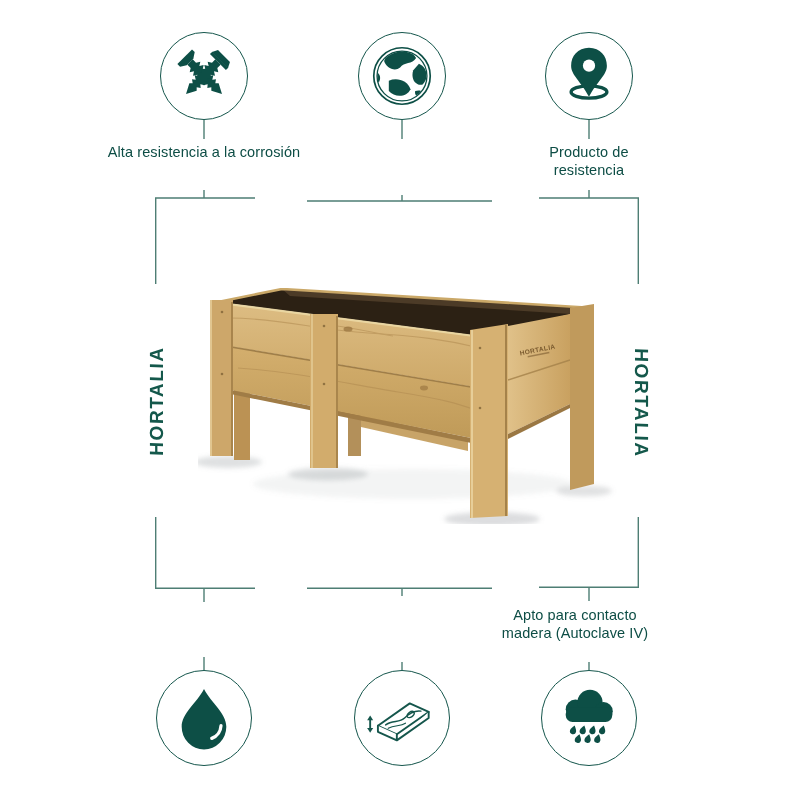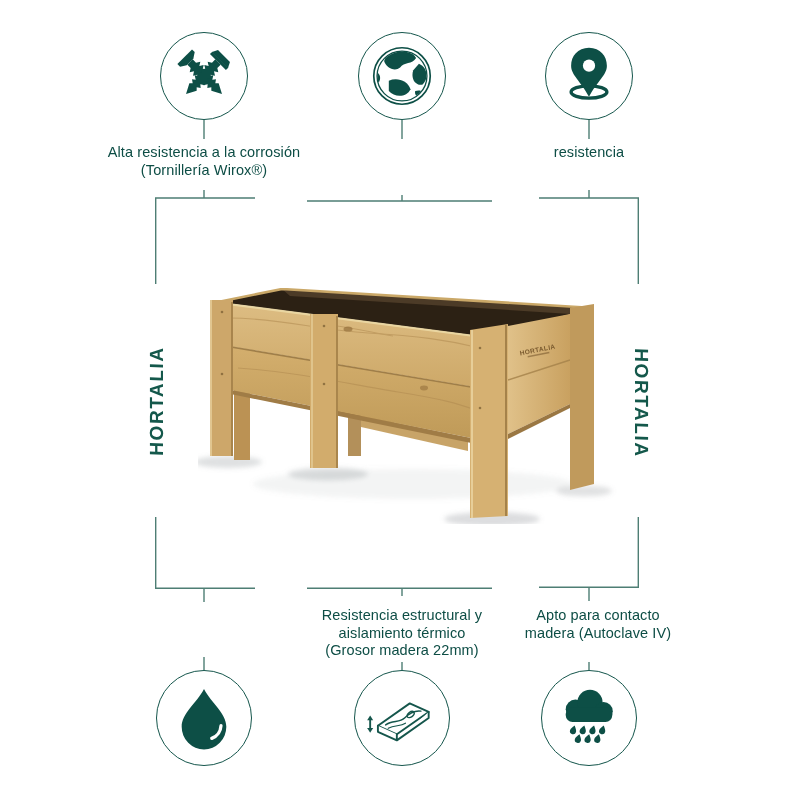--- a/index.html
+++ b/index.html
@@ -84,6 +84,7 @@
     <span>(Tornillería Wirox®)</span>
   </div>
   <div class="label top2" style="left:469px;top:143px">
+    <span>Producto de</span>
     <span>resistencia</span>
   </div>
 

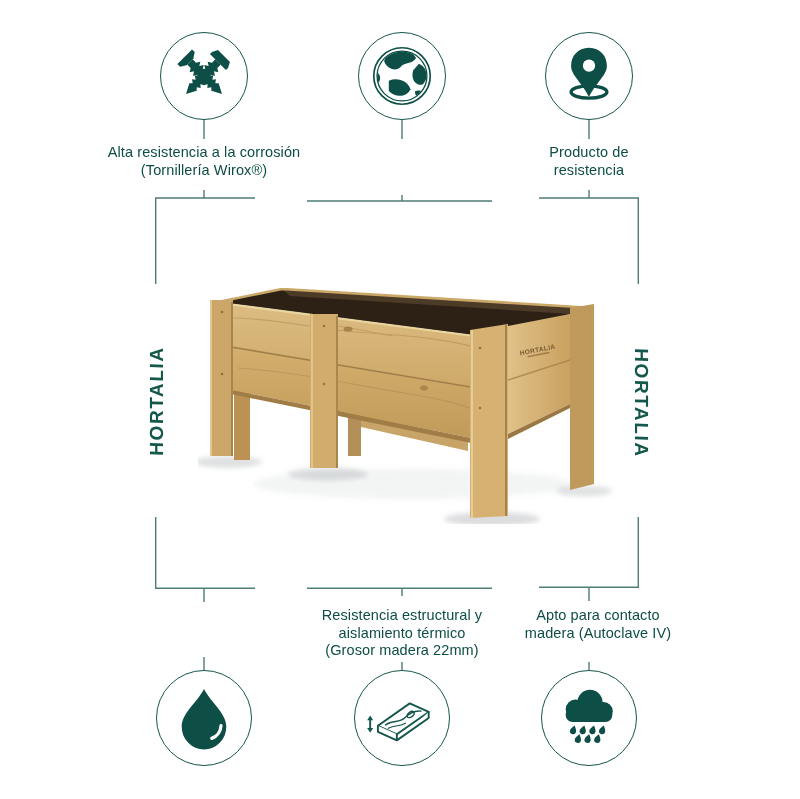--- a/index.html
+++ b/index.html
@@ -81,7 +81,6 @@
 
   <div class="label top2" style="left:84px;top:143px">
     <span>Alta resistencia a la corrosión</span>
-    <span>(Tornillería Wirox®)</span>
   </div>
   <div class="label top2" style="left:469px;top:143px">
     <span>Producto de</span>

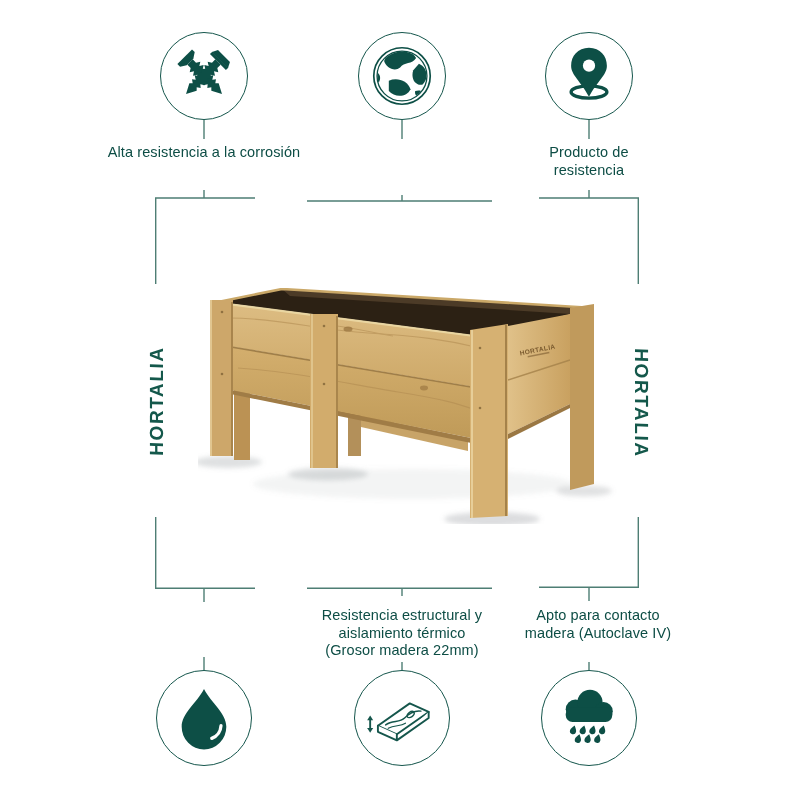--- a/index.html
+++ b/index.html
@@ -175,11 +175,6 @@
     </g>
   </svg>
 
-  <div class="label bot" style="left:282px;top:607px">
-    <span>Resistencia estructural y</span>
-    <span>aislamiento térmico</span>
-    <span>(Grosor madera 22mm)</span>
-  </div>
   <div class="label bot" style="left:478px;top:607px">
     <span>Apto para contacto</span>
     <span>madera (Autoclave IV)</span>

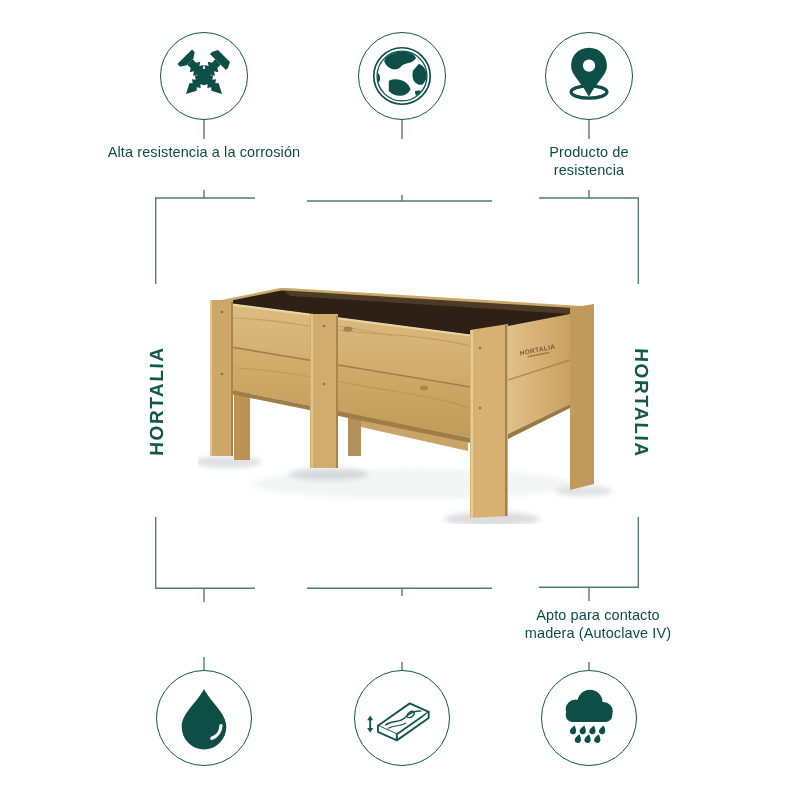--- a/index.html
+++ b/index.html
@@ -175,7 +175,7 @@
     </g>
   </svg>
 
-  <div class="label bot" style="left:478px;top:607px">
+  <div class="label bot" style="left:455px;top:607px">
     <span>Apto para contacto</span>
     <span>madera (Autoclave IV)</span>
   </div>

